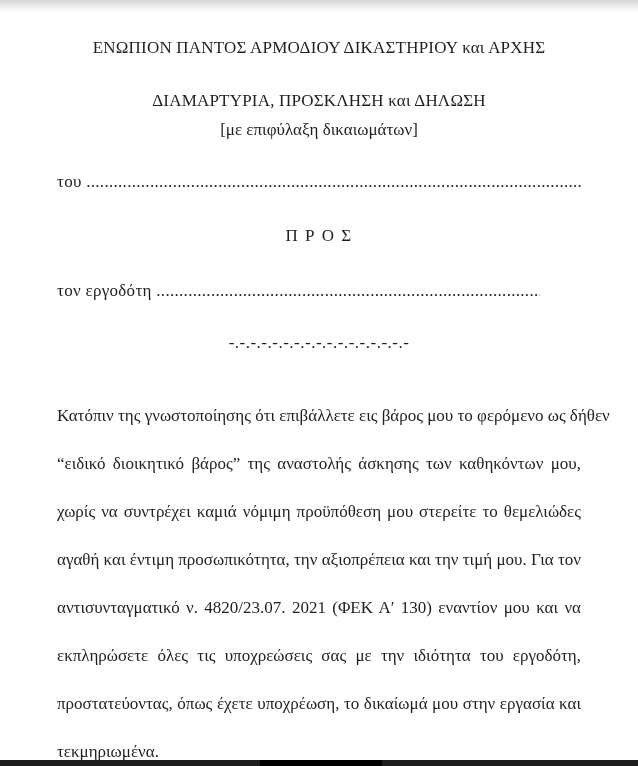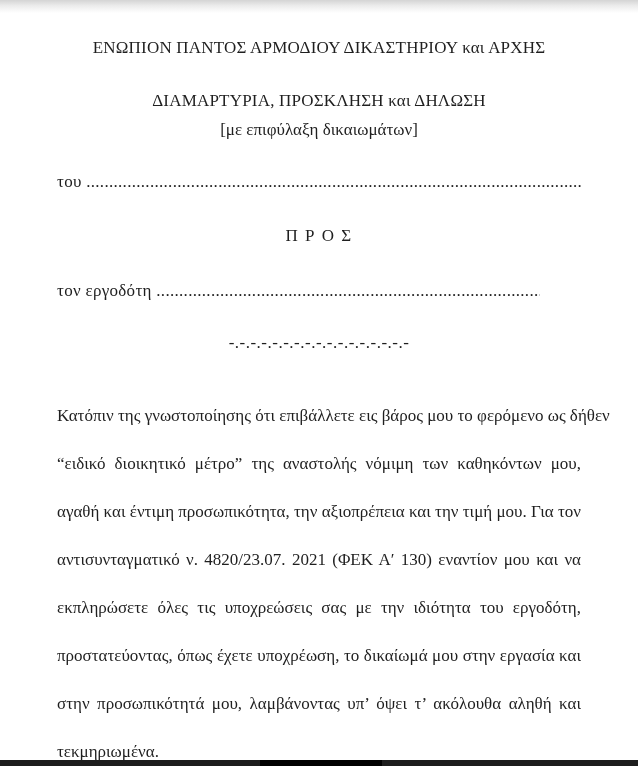--- a/index.html
+++ b/index.html
@@ -90,7 +90,7 @@
 
   <div class="abs paragraph">
     <div class="para-line">Κατόπιν της γνωστοποίησης ότι επιβάλλετε εις βάρος μου το φερόμενο ως δήθεν</div>
-    <div class="para-line">“ειδικό διοικητικό μέτρο” της αναστολής νόμιμη των καθηκόντων μου,</div>
+    <div class="para-line">“ειδικό διοικητικό βάρος” της αναστολής άσκησης των καθηκόντων μου,</div>
     <div class="para-line">αγαθή και έντιμη προσωπικότητα, την αξιοπρέπεια και την τιμή μου. Για τον</div>
     <div class="para-line">αντισυνταγματικό ν. 4820/23.07. 2021 (ΦΕΚ Α′ 130) εναντίον μου και να</div>
     <div class="para-line">εκπληρώσετε όλες τις υποχρεώσεις σας με την ιδιότητα του εργοδότη,</div>

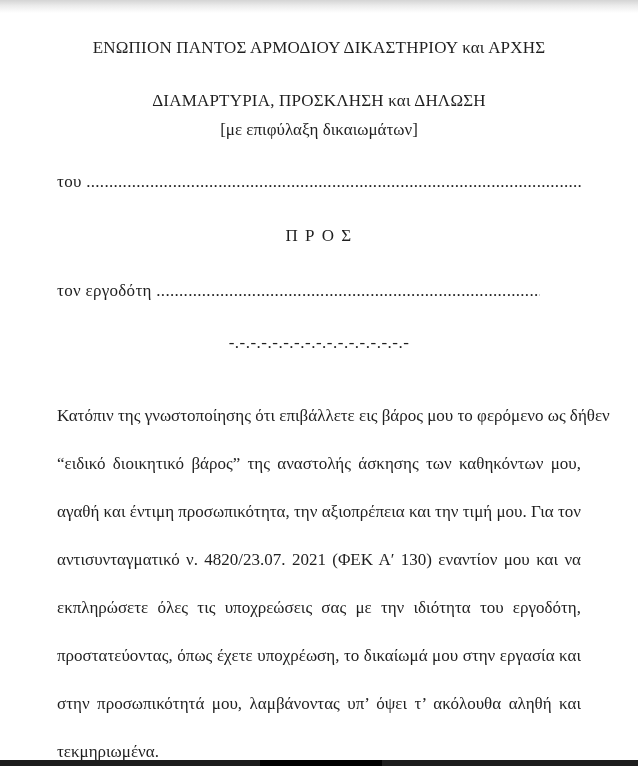--- a/index.html
+++ b/index.html
@@ -91,6 +91,7 @@
   <div class="abs paragraph">
     <div class="para-line">Κατόπιν της γνωστοποίησης ότι επιβάλλετε εις βάρος μου το φερόμενο ως δήθεν</div>
     <div class="para-line">“ειδικό διοικητικό βάρος” της αναστολής άσκησης των καθηκόντων μου,</div>
+    <div class="para-line">χωρίς να συντρέχει καμιά νόμιμη προϋπόθεση μου στερείτε το θεμελιώδες</div>
     <div class="para-line">αγαθή και έντιμη προσωπικότητα, την αξιοπρέπεια και την τιμή μου. Για τον</div>
     <div class="para-line">αντισυνταγματικό ν. 4820/23.07. 2021 (ΦΕΚ Α′ 130) εναντίον μου και να</div>
     <div class="para-line">εκπληρώσετε όλες τις υποχρεώσεις σας με την ιδιότητα του εργοδότη,</div>

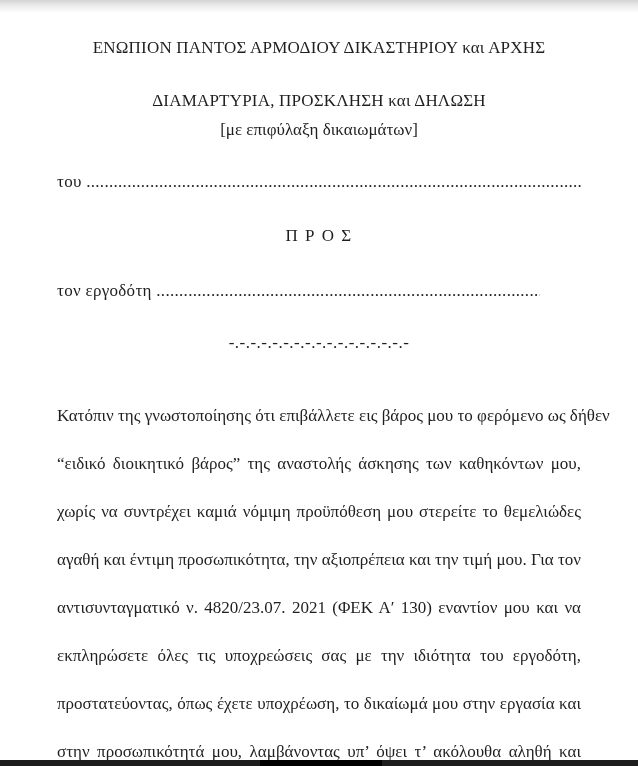--- a/index.html
+++ b/index.html
@@ -96,7 +96,6 @@
     <div class="para-line">αντισυνταγματικό ν. 4820/23.07. 2021 (ΦΕΚ Α′ 130) εναντίον μου και να</div>
     <div class="para-line">εκπληρώσετε όλες τις υποχρεώσεις σας με την ιδιότητα του εργοδότη,</div>
     <div class="para-line">προστατεύοντας, όπως έχετε υποχρέωση, το δικαίωμά μου στην εργασία και</div>
-    <div class="para-line">στην προσωπικότητά μου, λαμβάνοντας υπ’ όψει τ’ ακόλουθα αληθή και</div>
     <div class="para-line last">τεκμηριωμένα.</div>
   </div>
 

